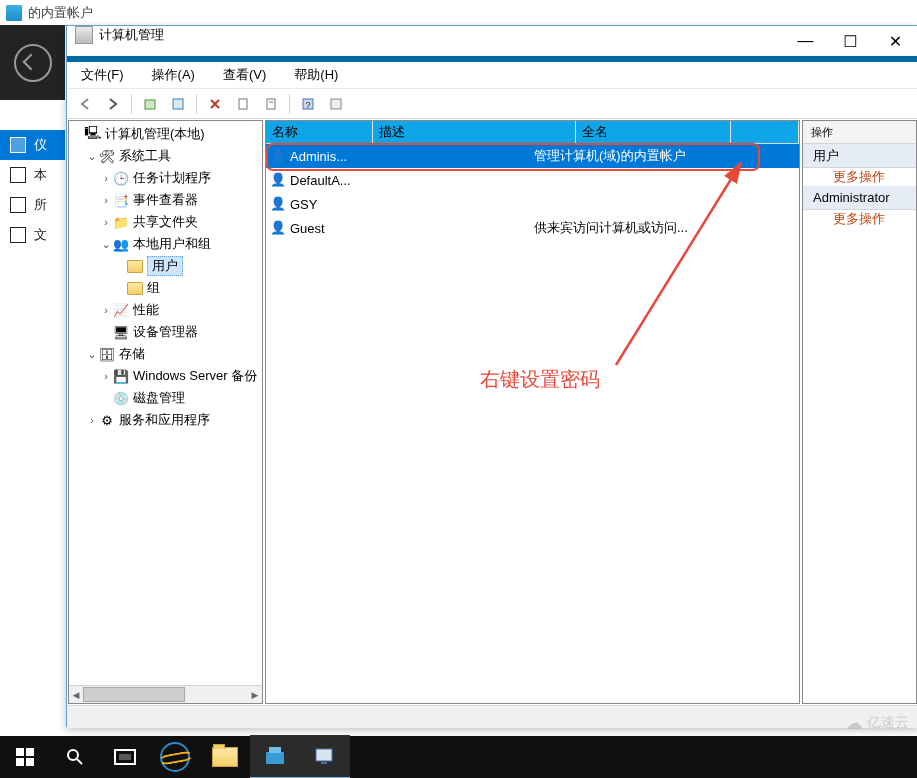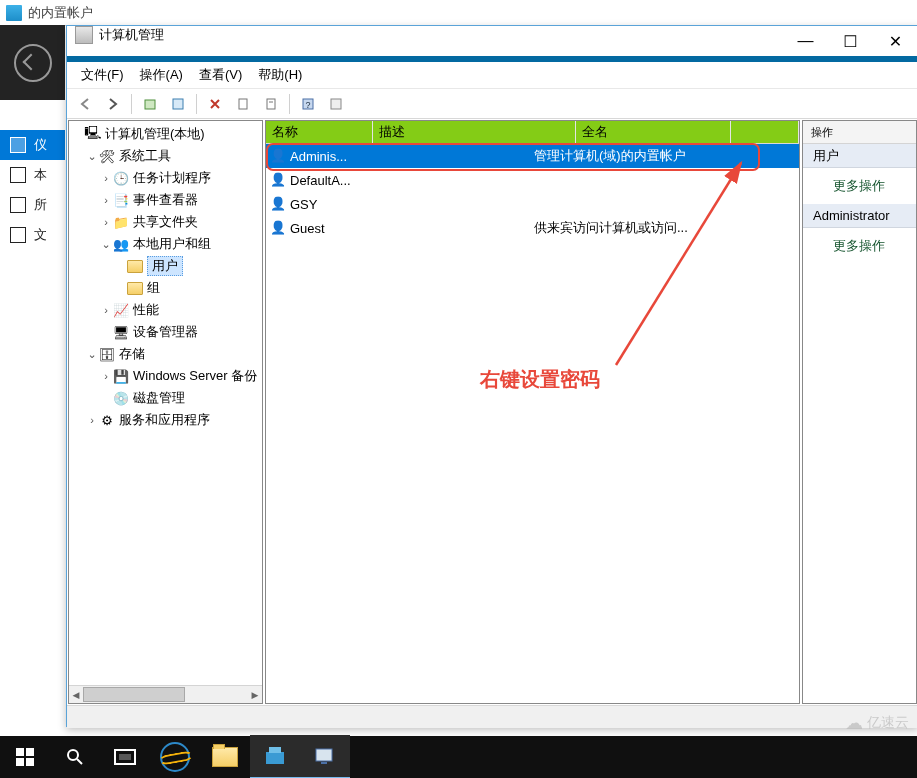--- a/index.html
+++ b/index.html
@@ -23,7 +23,7 @@
   .cm-titlebar .cmicon{width:16px;height:16px;margin-left:8px;margin-right:6px;background:linear-gradient(#e8e8e8,#bcbcbc);border:1px solid #999}
   .cm-titlebar .title{flex:1;color:#000}
   .cm-titlebar .wbtn{width:45px;height:30px;display:flex;align-items:center;justify-content:center;font-size:16px;color:#000}
-  .cm-menubar{height:26px;display:flex;align-items:center;padding-left:8px;gap:4px;border-bottom:1px solid #e8e8e8}
+  .cm-menubar{height:26px;display:flex;align-items:center;padding-left:8px;gap:16px;border-bottom:1px solid #e8e8e8}
   .cm-menubar .mi{padding:3px 6px}
   .cm-toolbar{height:29px;display:flex;align-items:center;padding-left:6px;gap:4px;border-bottom:1px solid #d8d8d8}
   .cm-toolbar .tb{width:22px;height:22px;display:flex;align-items:center;justify-content:center;border:1px solid transparent}

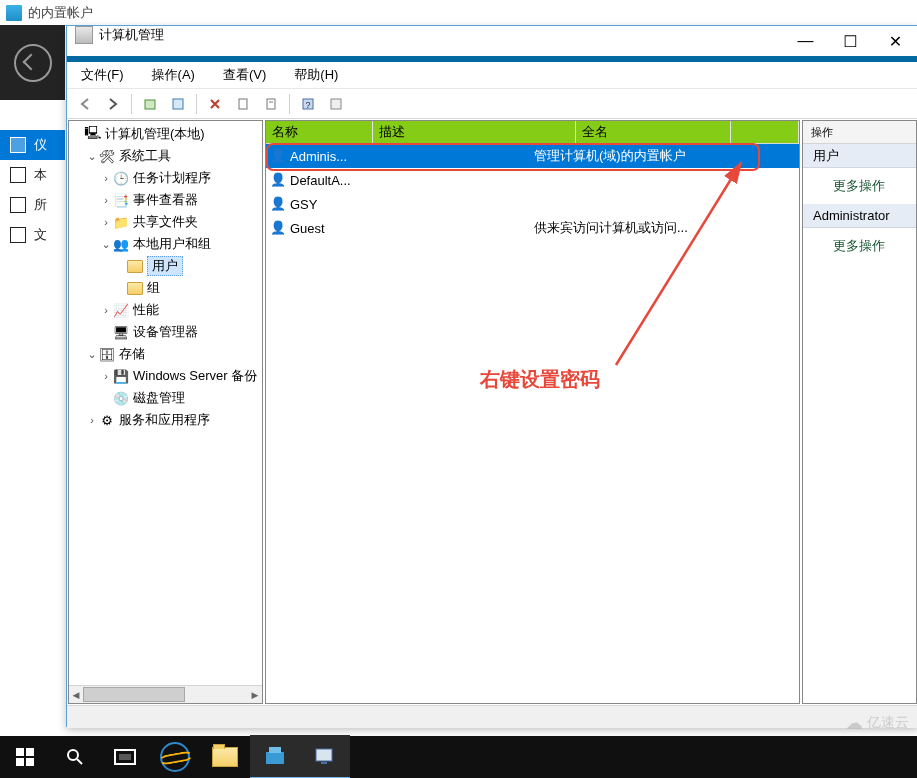--- a/index.html
+++ b/index.html
@@ -43,7 +43,7 @@
   .tree-hscroll .arr.l{left:0}.tree-hscroll .arr.r{right:0}
 
   .listpane{flex:1;border:1px solid #888;margin:1px 0 1px 2px;position:relative;background:#fff}
-  .listhdr{display:flex;height:22px;border-bottom:1px solid #d8d8d8;background:#84cc16}
+  .listhdr{display:flex;height:22px;border-bottom:1px solid #d8d8d8;background:#0ea5e9}
   .listhdr .col{border-right:1px solid #e4e4e4;padding-left:6px;display:flex;align-items:center;font-size:13px}
   .lrow{display:flex;align-items:center;height:24px;padding-left:4px}
   .lrow .uic{width:16px;height:16px;margin-right:4px}

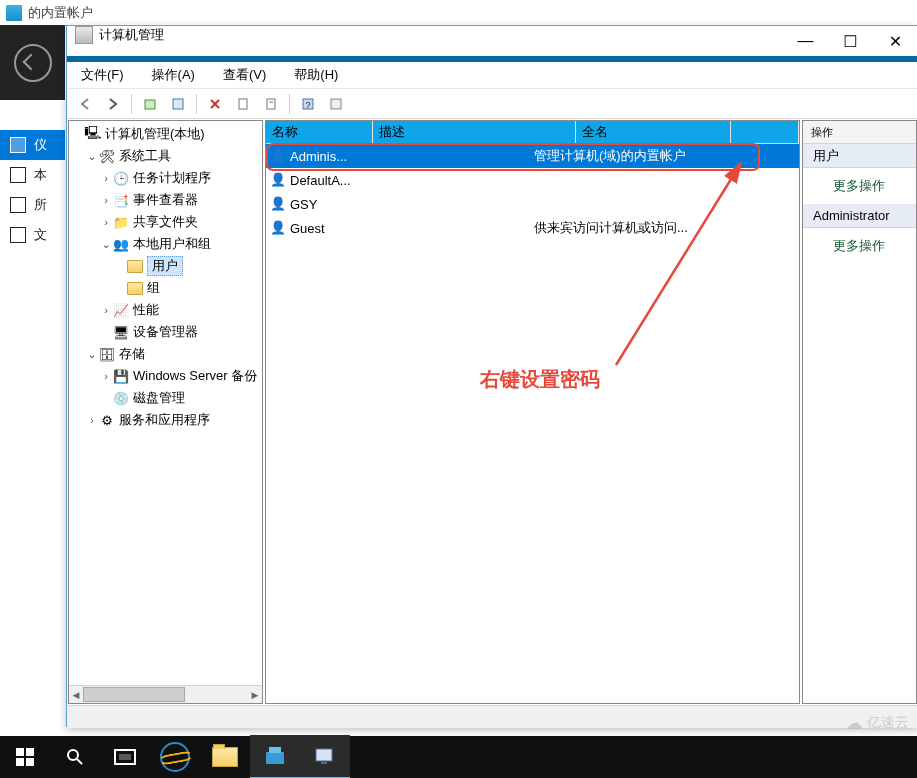--- a/index.html
+++ b/index.html
@@ -58,7 +58,7 @@
   .actpane{width:113px;border:1px solid #888;margin:1px 1px 1px 2px;background:#fff;display:flex;flex-direction:column}
   .acthdr{height:22px;background:#f4f4f4;border-bottom:1px solid #d4d4d4;display:flex;align-items:center;padding-left:8px;font-size:11px}
   .actgroup{background:#e6ecf5;height:23px;display:flex;align-items:center;padding-left:10px;border-bottom:1px solid #d0d6df}
-  .actitem{height:36px;display:flex;align-items:center;padding-left:30px;color:#14532d}
+  .actitem{height:18px;display:flex;align-items:center;padding-left:30px;color:#c2410c}
 
   .cm-status{height:22px;border-top:1px solid #d8d8d8;background:#f0f0f0}
 

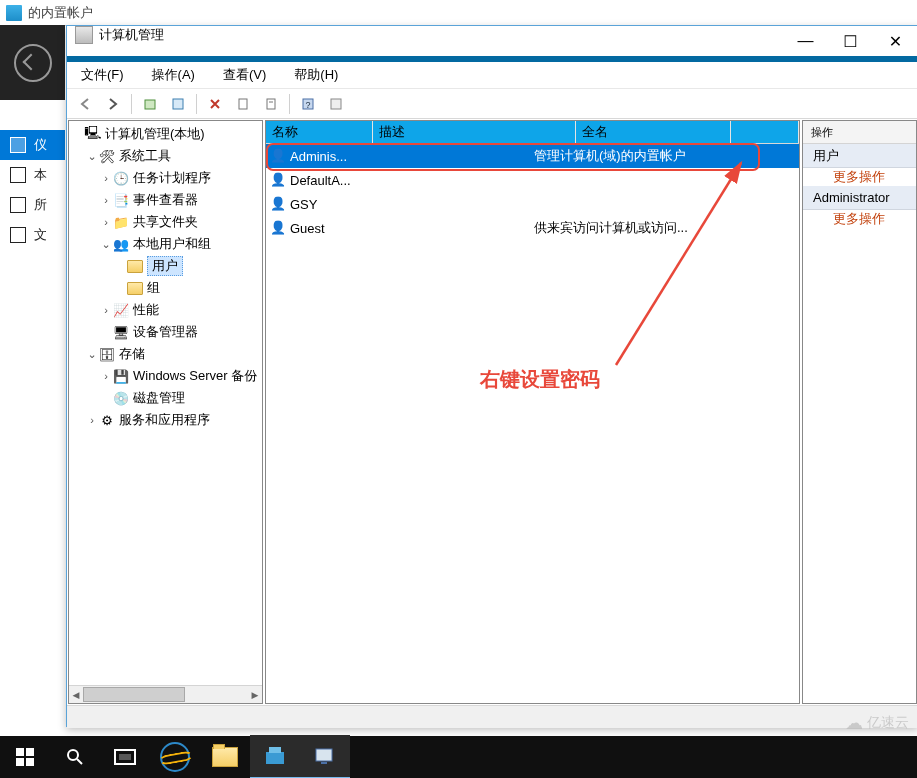--- a/index.html
+++ b/index.html
@@ -52,7 +52,7 @@
   .lrow .c2{width:148px}
   .lrow .c3{flex:1;overflow:hidden;text-overflow:ellipsis;white-space:nowrap}
   .highlight-box{position:absolute;left:0px;top:22px;width:490px;height:24px;border:2px solid #e8483a;border-radius:7px;pointer-events:none}
-  .annotation{position:absolute;left:214px;top:245px;color:#e8483a;font-size:20px;font-weight:700;pointer-events:none}
+  .annotation{position:absolute;left:214px;top:245px;color:#e8483a;font-size:20px;font-weight:400;pointer-events:none}
   .arrow-svg{position:absolute;left:330px;top:34px;pointer-events:none}
 
   .actpane{width:113px;border:1px solid #888;margin:1px 1px 1px 2px;background:#fff;display:flex;flex-direction:column}

